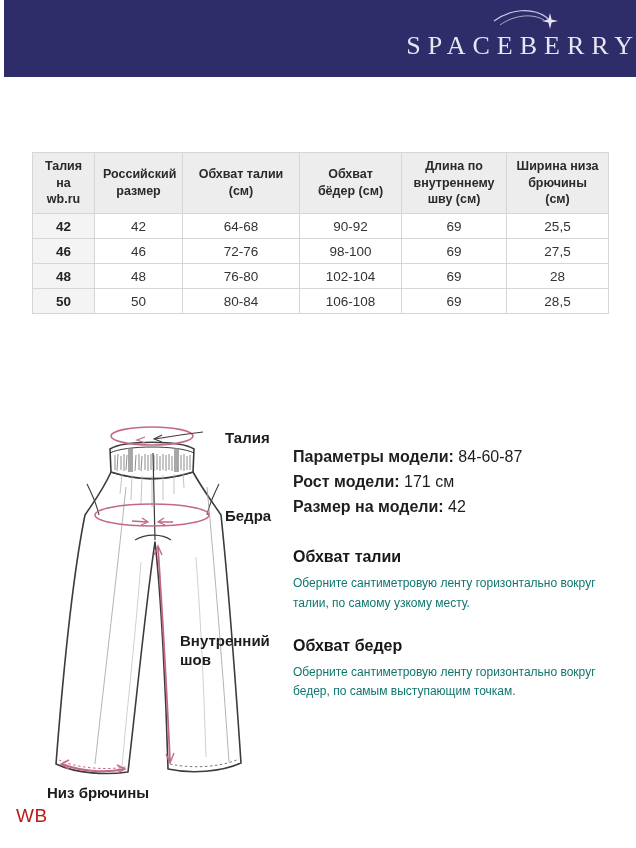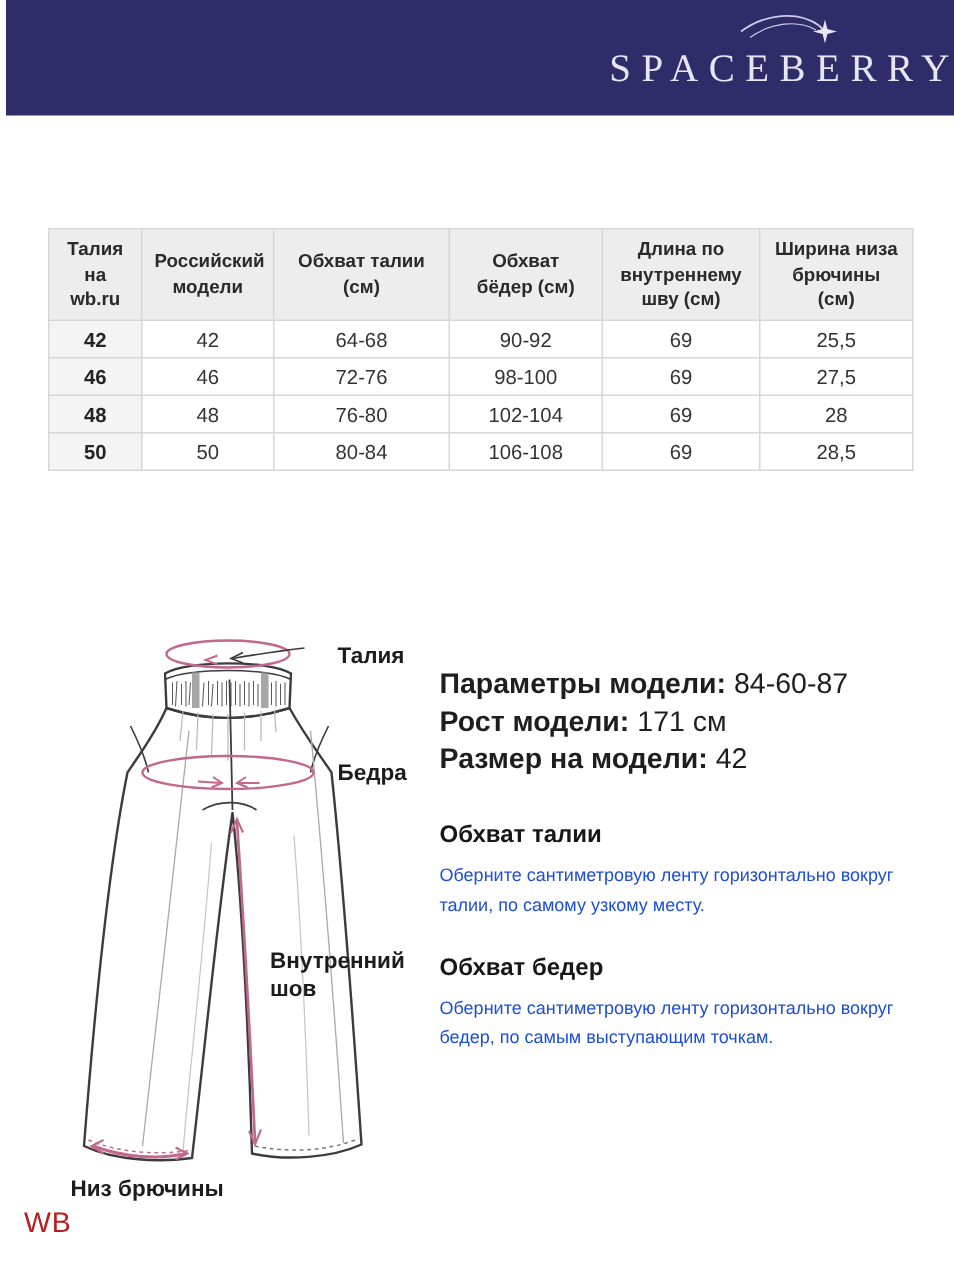--- a/index.html
+++ b/index.html
@@ -76,7 +76,7 @@
     <thead>
       <tr>
         <th>Талия на wb.ru</th>
-        <th>Российский модели</th>
+        <th>Российский размер</th>
         <th>Обхват талии (см)</th>
         <th>Обхват бёдер (см)</th>
         <th>Длина по внутреннему шву (см)</th>

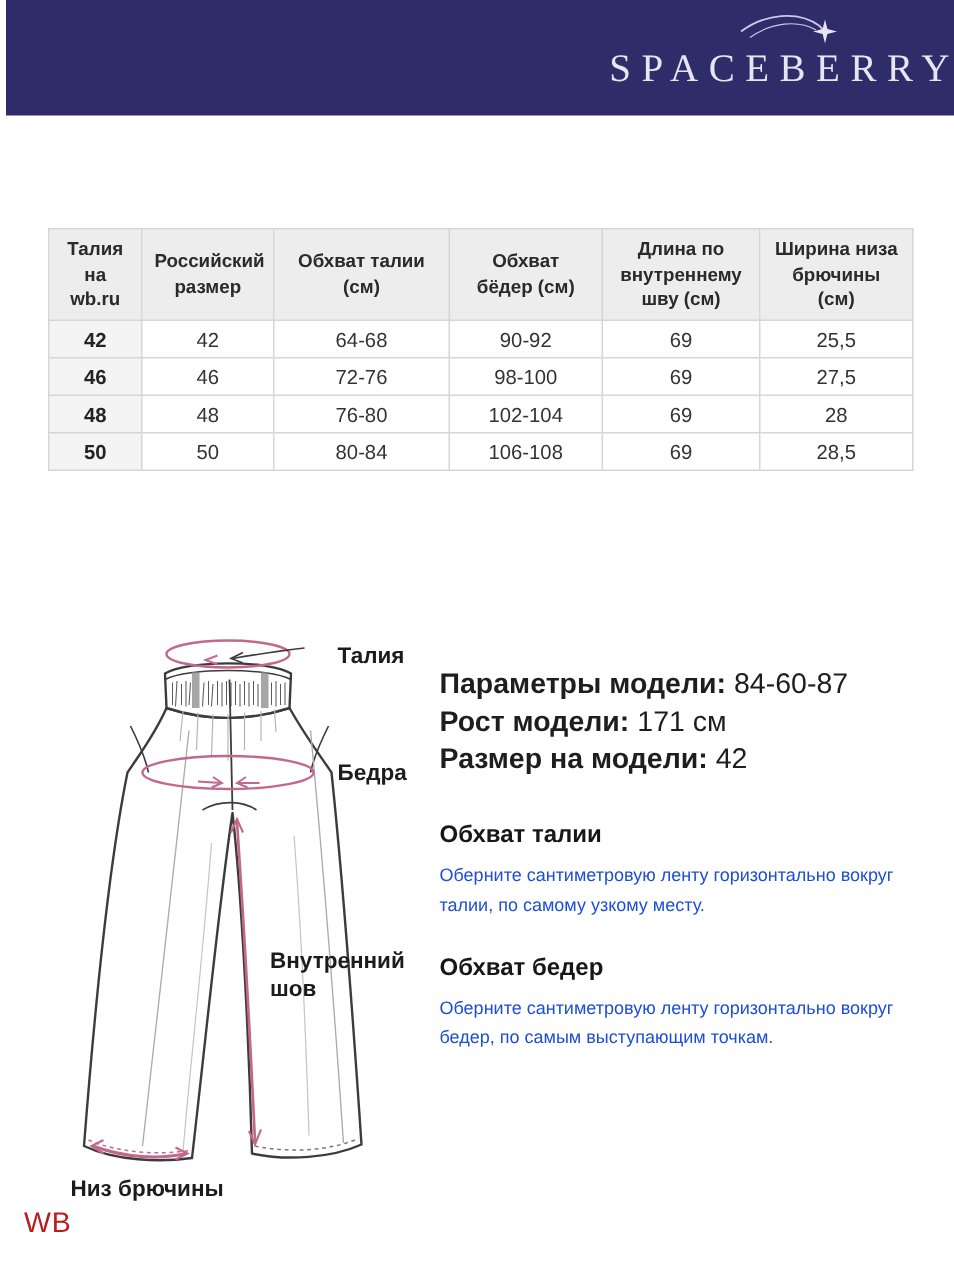--- a/index.html
+++ b/index.html
@@ -37,7 +37,7 @@
   
   .info-col { position:absolute; left:293px; top:444px; width:320px; }
   .model-block { margin-bottom:29px; }
-  .model-line { font-size:19px; color:#1e1e1e; line-height:25px; }
+  .model-line { font-size:16px; color:#1e1e1e; line-height:25px; }
   .model-line .lab { font-weight:bold; }
   .model-line .val { font-weight:normal; }
   .guide-section { margin-bottom:23px; }

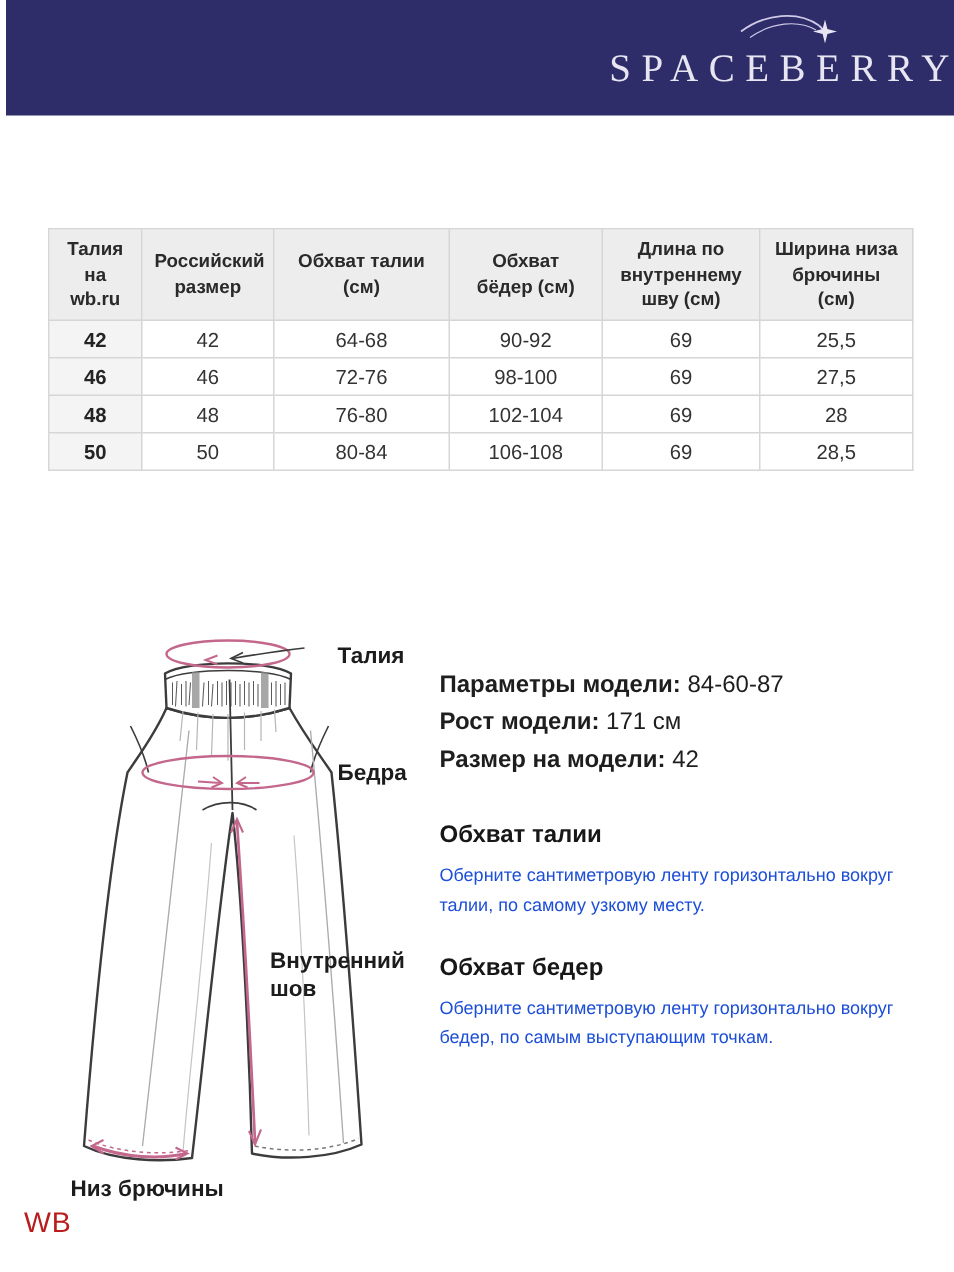--- a/index.html
+++ b/index.html
@@ -42,7 +42,7 @@
   .model-line .val { font-weight:normal; }
   .guide-section { margin-bottom:23px; }
   .guide-title { font-size:16px; font-weight:bold; color:#171717; margin-bottom:8px; }
-  .guide-text { font-size:12px; color:#1d4ed8; line-height:1.65; white-space:pre-line; max-width:305px; }
+  .guide-text { font-size:12px; color:#0f766e; line-height:1.65; white-space:pre-line; max-width:305px; }
 
   .watermark { position:absolute; left:16px; top:805px; font-size:19px; font-weight:normal;
                color:#b91c1c; letter-spacing:0.5px; }

